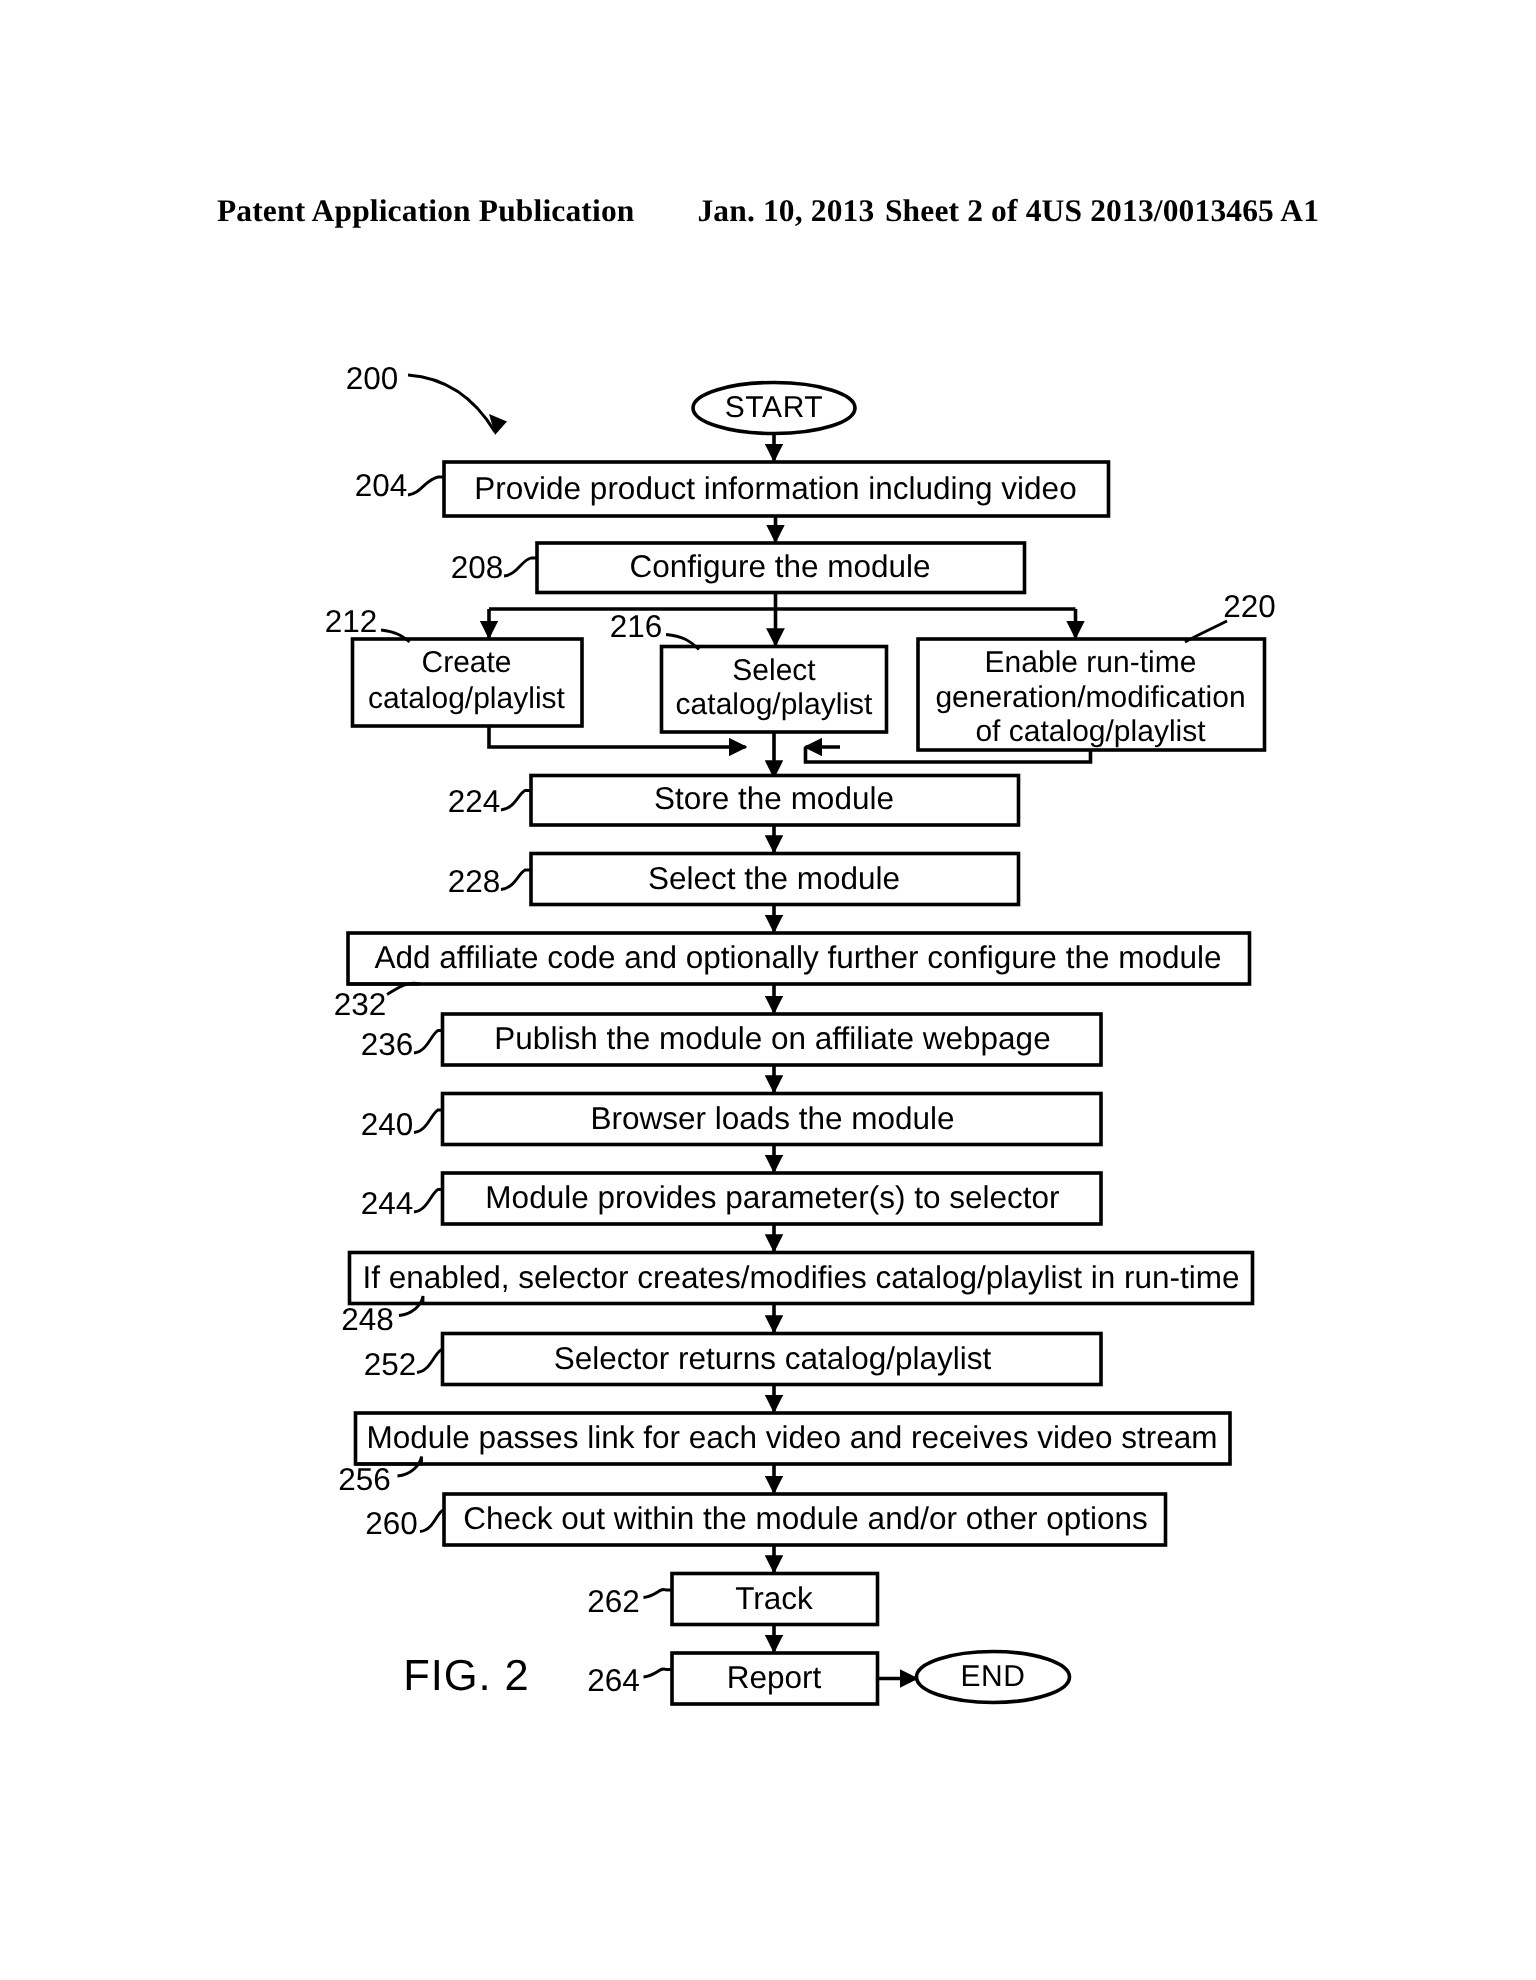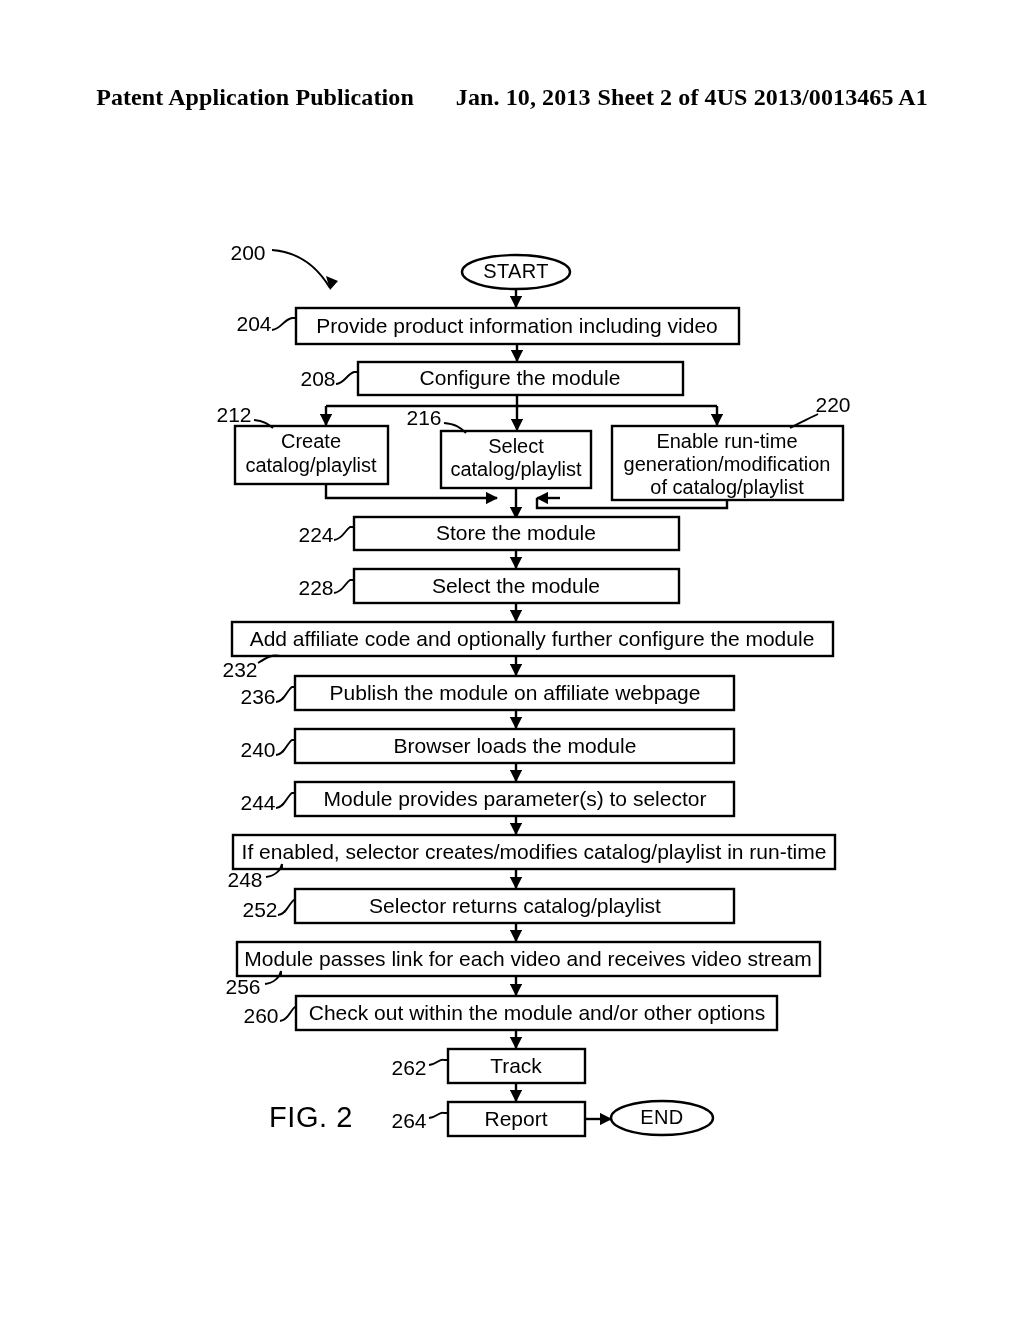--- a/index.html
+++ b/index.html
@@ -33,7 +33,7 @@
     align-items: baseline;
     font-family: "Liberation Serif", serif;
     font-weight: bold;
-    font-size: 24px;
+    font-size: 21px;
     letter-spacing: 0.1px;
     white-space: nowrap;
   }

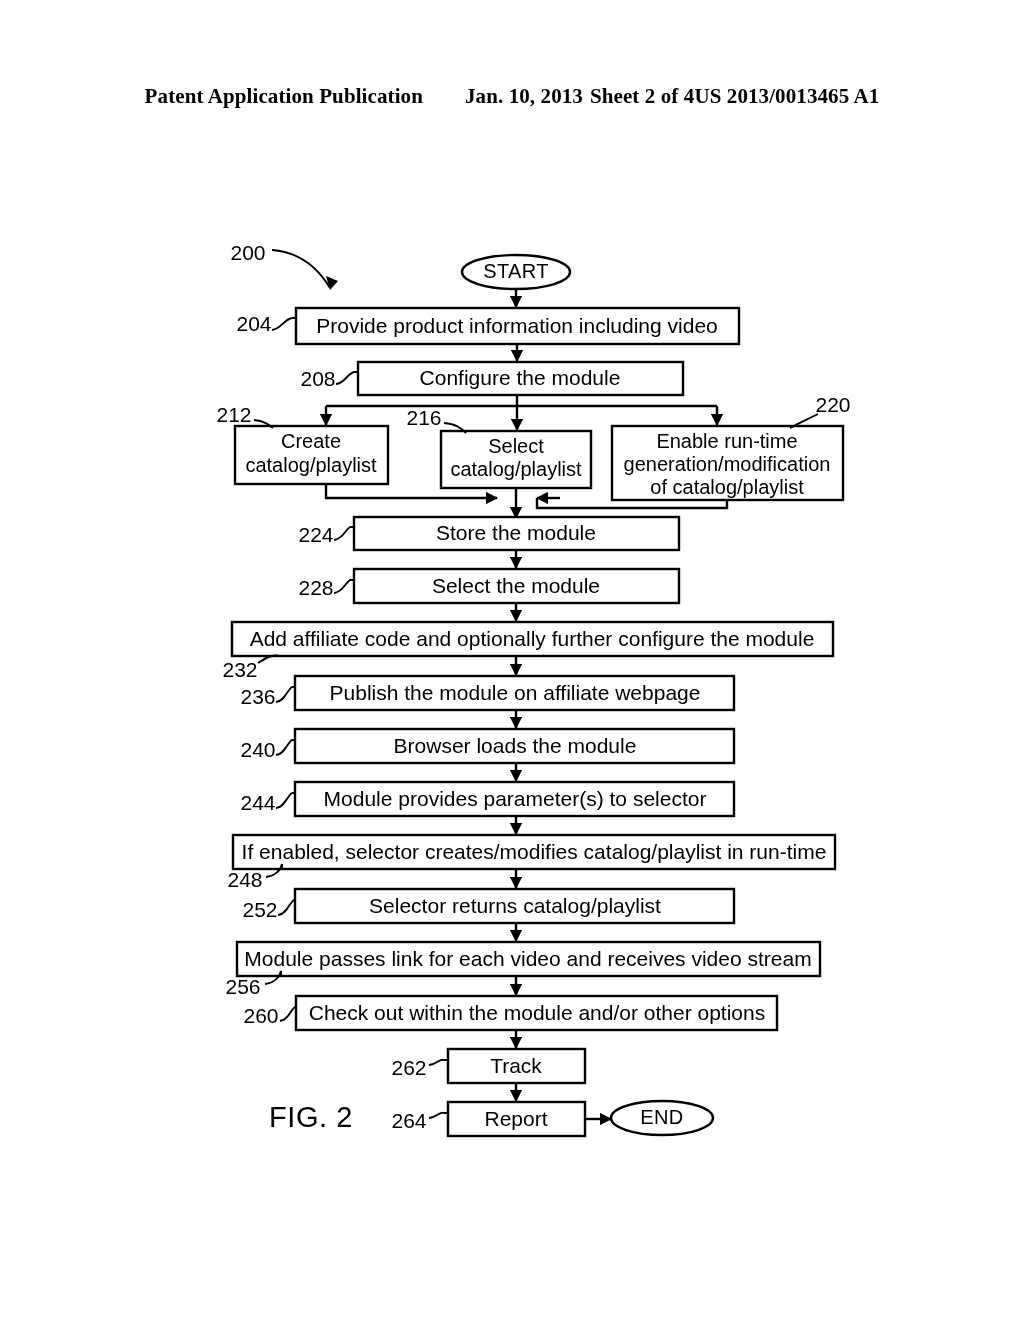--- a/index.html
+++ b/index.html
@@ -40,7 +40,7 @@
   .pub-header .seg-title { margin-right: 42px; }
   .pub-header .seg-date  { margin-right: 7px; }
   .pub-header .seg-sheet { }
-  .pub-header .seg-num   { margin-right: 0; }
+  .pub-header .seg-num   { margin-right: 0; margin-top: 44px; }
 
   
   #figure {

